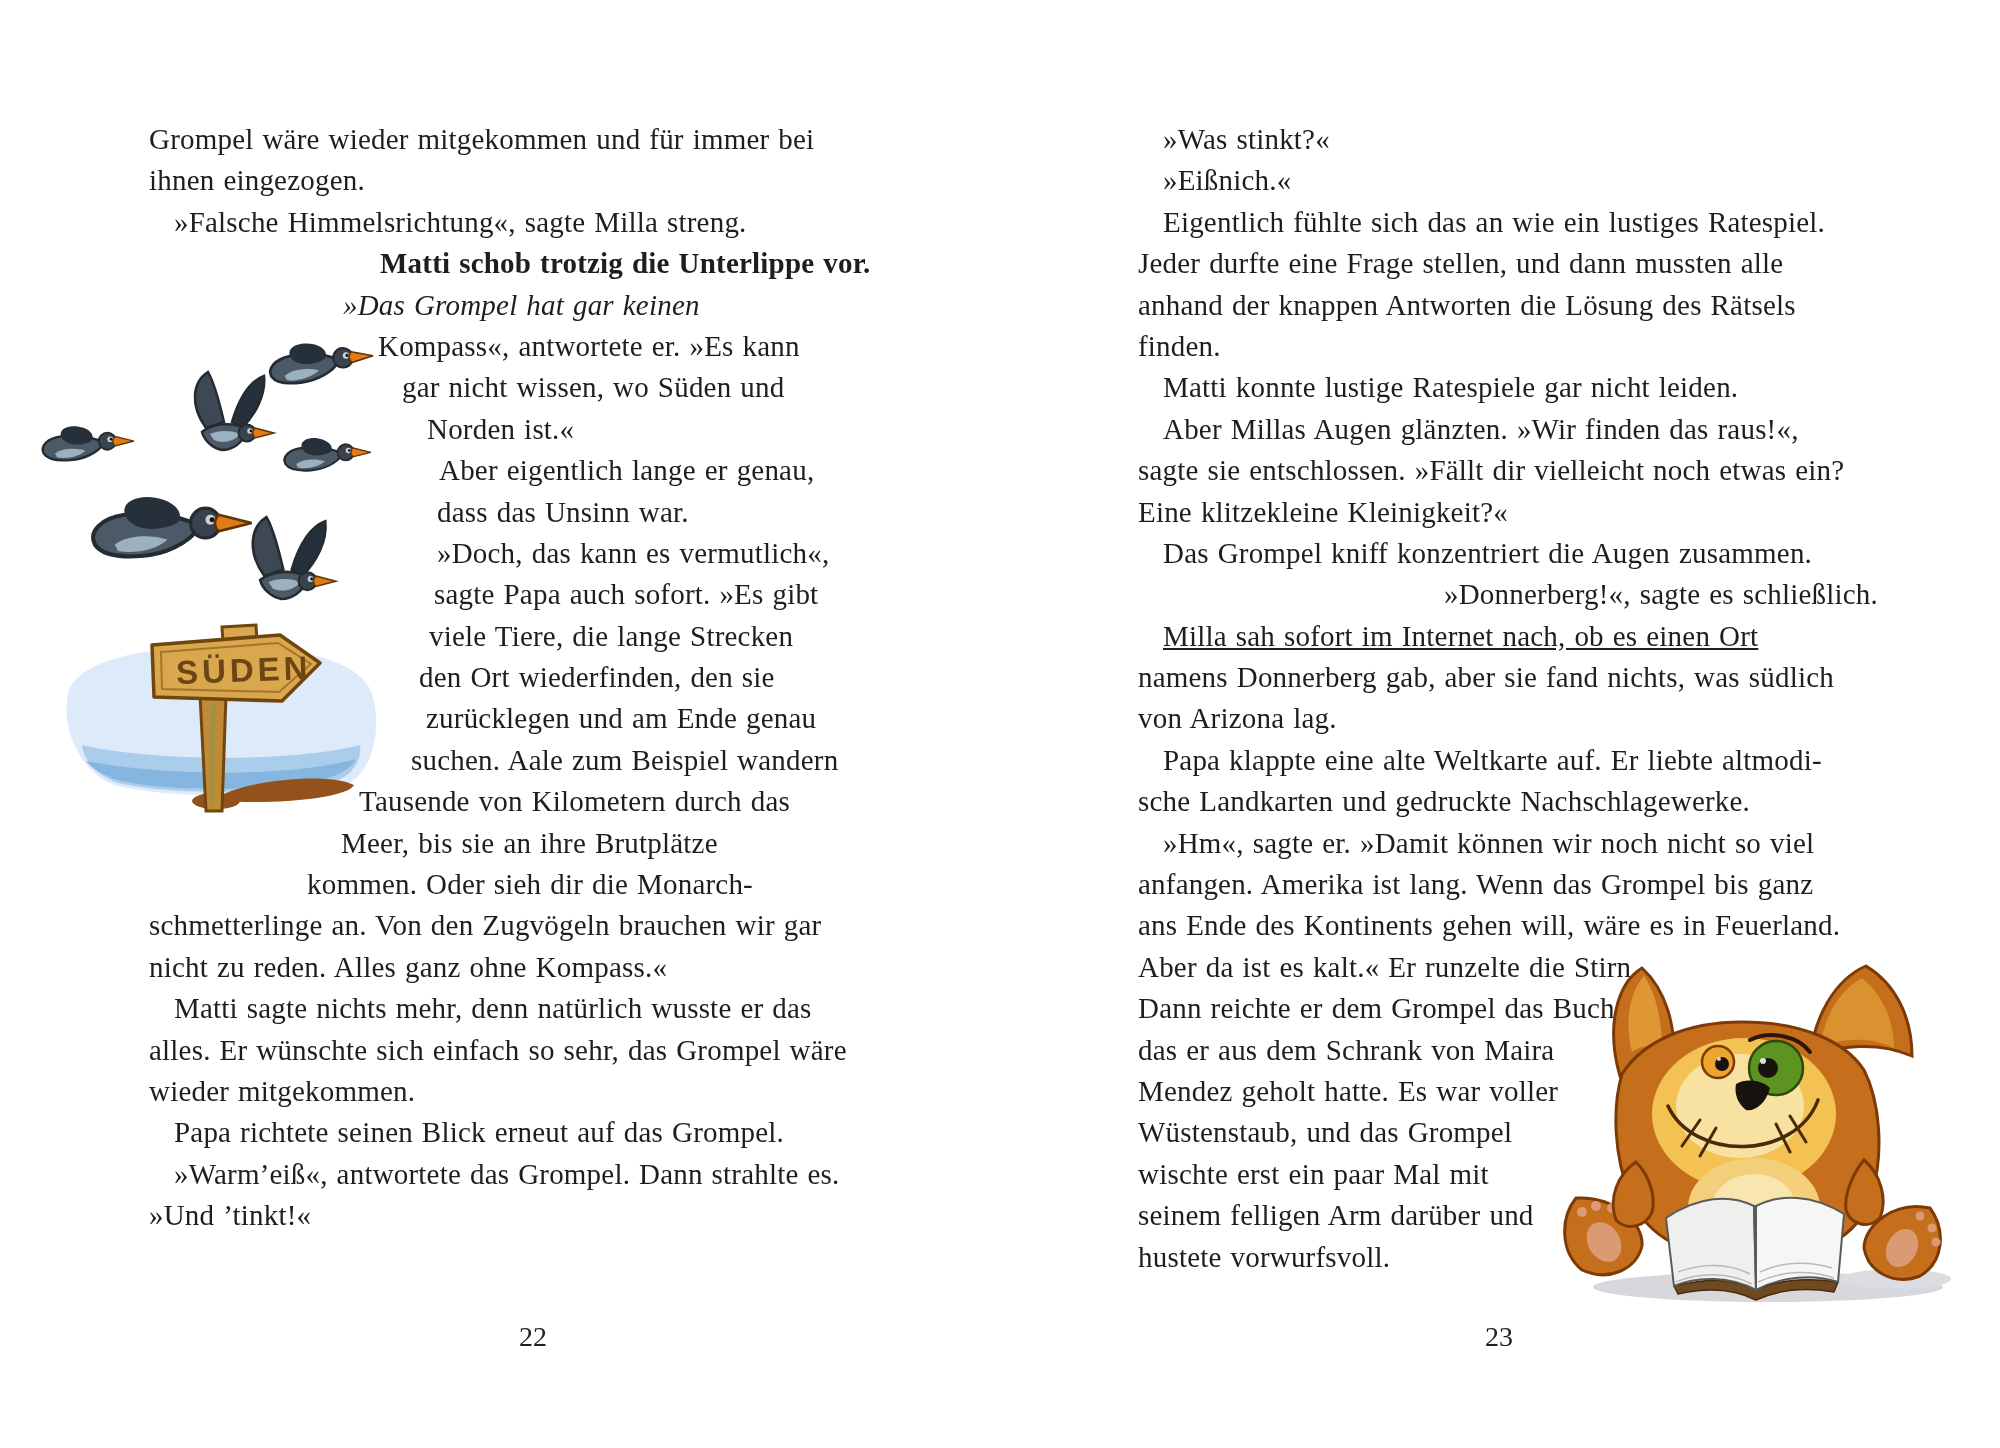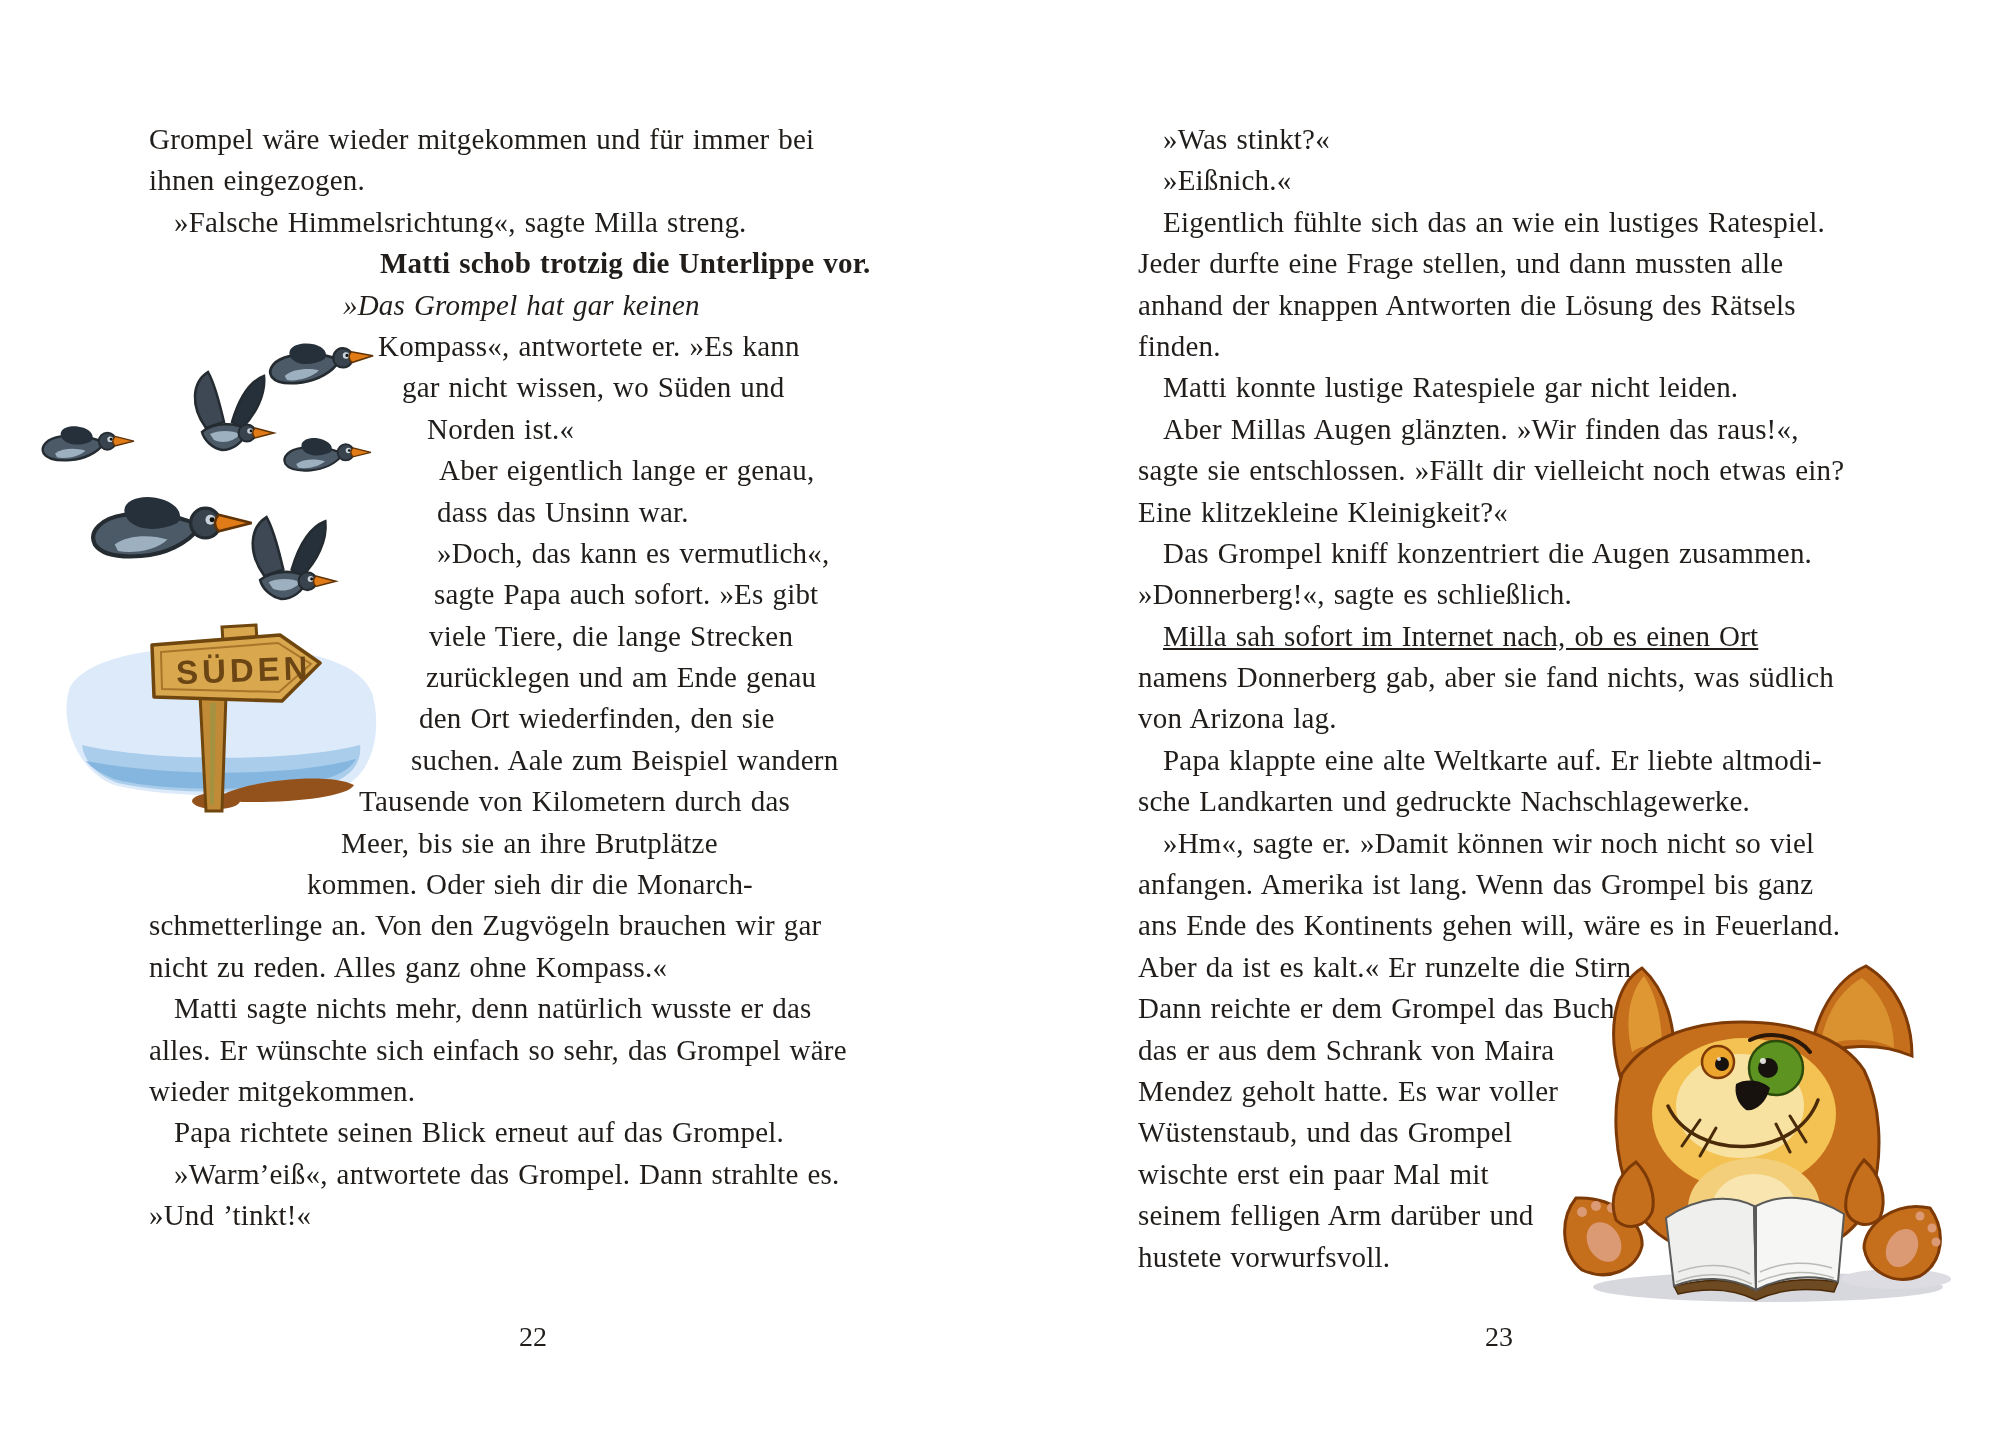--- a/index.html
+++ b/index.html
@@ -77,7 +77,7 @@
     <div class="text-line" style="padding-left: 0px;">sagte sie entschlossen. »Fällt dir vielleicht noch etwas ein?</div>
     <div class="text-line" style="padding-left: 0px;">Eine klitzekleine Kleinigkeit?«</div>
     <div class="text-line" style="padding-left: 25px;">Das Grompel kniff konzentriert die Augen zusammen.</div>
-    <div class="text-line" style="padding-left: 0px;">»Donnerberg!«, sagte es schließlich.</div>
+    <div class="text-line" style="padding-left: 0px; text-align: right;">»Donnerberg!«, sagte es schließlich.</div>
     <div class="text-line" style="padding-left: 25px; text-decoration: underline;">Milla sah sofort im Internet nach, ob es einen Ort</div>
     <div class="text-line" style="padding-left: 0px;">namens Donnerberg gab, aber sie fand nichts, was südlich</div>
     <div class="text-line" style="padding-left: 0px;">von Arizona lag.</div>

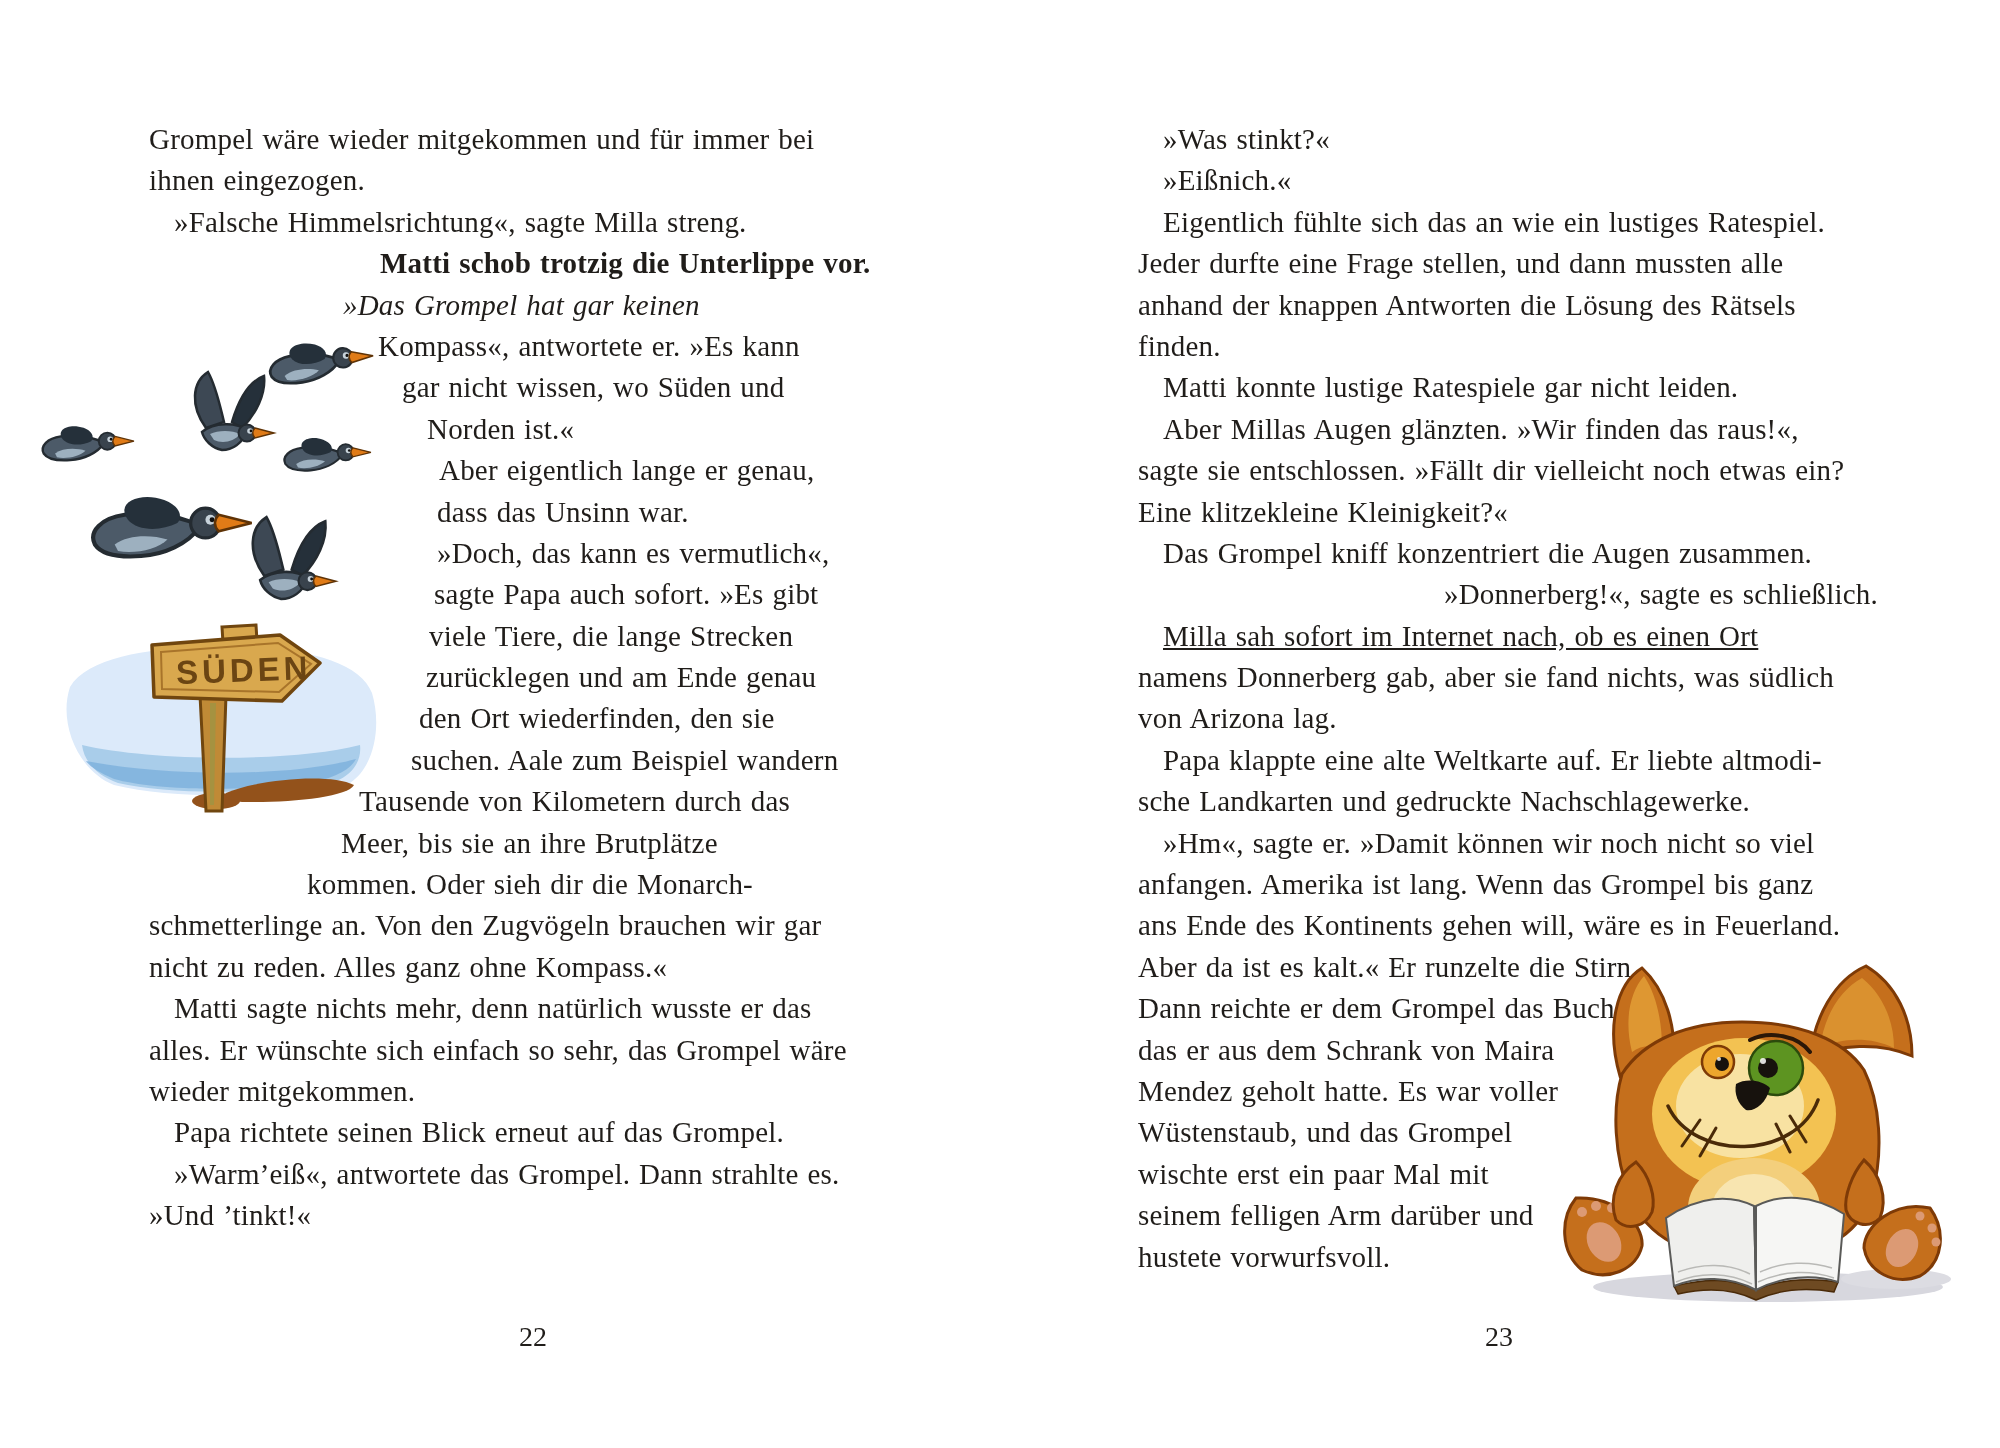--- a/index.html
+++ b/index.html
@@ -48,8 +48,8 @@
     <div class="text-line" style="padding-left: 288px;">»Doch, das kann es vermutlich«,</div>
     <div class="text-line" style="padding-left: 285px;">sagte Papa auch sofort. »Es gibt</div>
     <div class="text-line" style="padding-left: 280px;">viele Tiere, die lange Strecken</div>
+    <div class="text-line" style="padding-left: 270px;">den Ort wiederfinden, den sie</div>
     <div class="text-line" style="padding-left: 277px;">zurücklegen und am Ende genau</div>
-    <div class="text-line" style="padding-left: 270px;">den Ort wiederfinden, den sie</div>
     <div class="text-line" style="padding-left: 262px;">suchen. Aale zum Beispiel wandern</div>
     <div class="text-line" style="padding-left: 210px;">Tausende von Kilometern durch das</div>
     <div class="text-line" style="padding-left: 192px;">Meer, bis sie an ihre Brutplätze</div>

